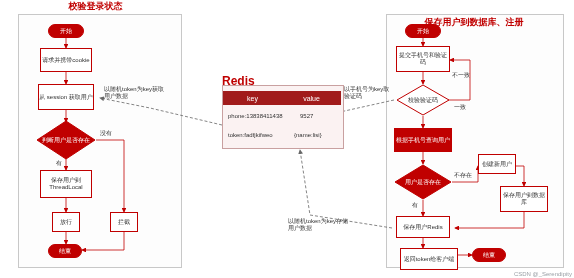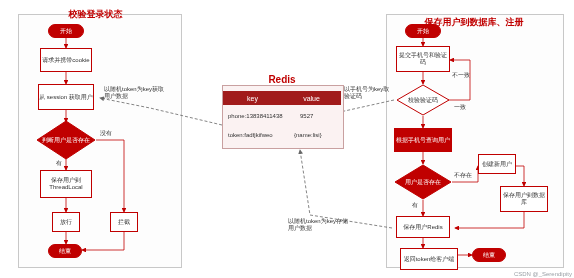--- a/index.html
+++ b/index.html
@@ -28,7 +28,7 @@
 <body>
 
 <div class="panel" style="left:18px;top:14px;width:162px;height:252px;"></div>
-<div class="panel-title" style="left:18px;top:8px;width:155px;">校验登录状态</div>
+<div class="panel-title" style="left:18px;top:0;width:155px;">校验登录状态</div>
 
 <div class="panel" style="left:386px;top:14px;width:176px;height:252px;"></div>
 <div class="panel-title" style="left:386px;top:16px;width:176px;">保存用户到数据库、注册</div>

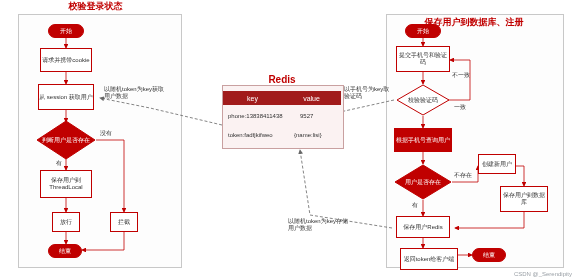--- a/index.html
+++ b/index.html
@@ -15,7 +15,7 @@
   svg.wires{position:absolute;left:0;top:0;width:574px;height:278px;pointer-events:none;}
   
   .redis{position:absolute;border:1px solid #c9a0a0;background:#fbf2f2;}
-  .redis-title{position:absolute;font-size:10px;color:#c00000;font-weight:bold;text-align:center;}
+  .redis-title{position:absolute;font-size:12px;color:#c00000;font-weight:bold;}
   .redis-head{position:absolute;background:#a11b1b;color:#fff;font-size:7px;display:flex;align-items:center;}
   .redis-head div{flex:1;text-align:center;}
   .redis-row{position:absolute;font-size:6px;color:#333;}

